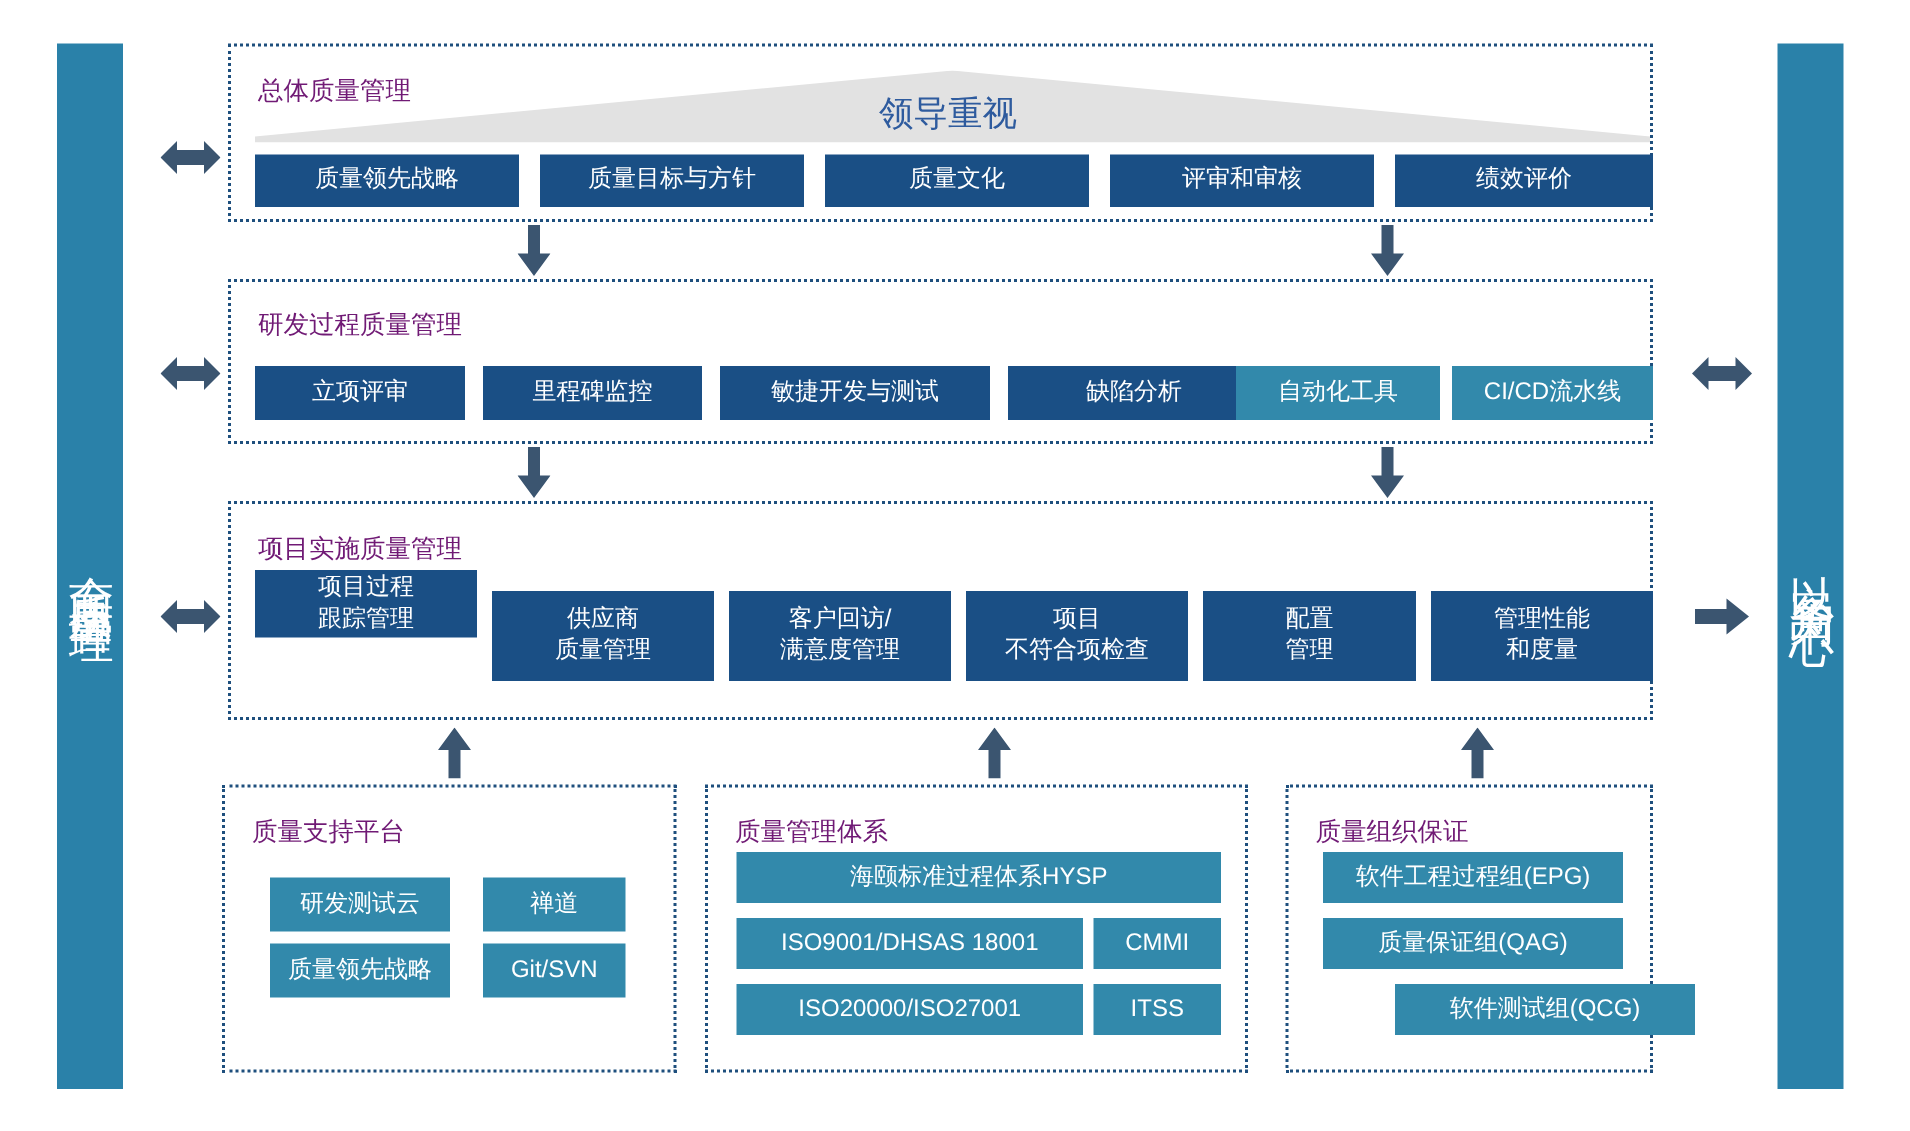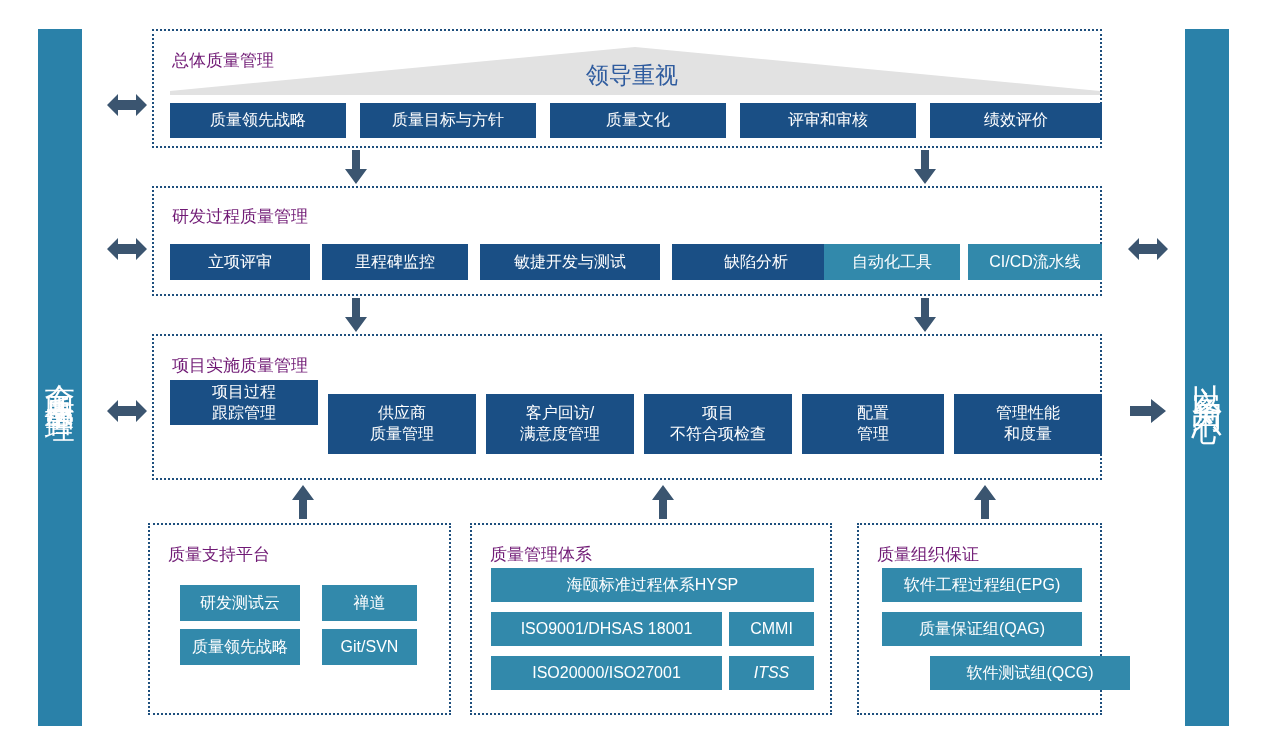--- a/index.html
+++ b/index.html
@@ -155,7 +155,7 @@
   <div class="chip teal" style="left:491px; top:612px; width:231px; height:34px;">ISO9001/DHSAS 18001</div>
   <div class="chip teal" style="left:729px; top:612px; width:85px; height:34px;">CMMI</div>
   <div class="chip teal" style="left:491px; top:656px; width:231px; height:34px;">ISO20000/ISO27001</div>
-  <div class="chip teal" style="left:729px; top:656px; width:85px; height:34px;font-style:italic;">ITSS</div>
+  <div class="chip teal" style="left:729px; top:656px; width:85px; height:34px;">ITSS</div>
 
   <div class="panel" id="panel-org" style="left:857px; top:523px; width:245px; height:192px;">
     <div class="panel-title" style="top:18px;">质量组织保证</div>

